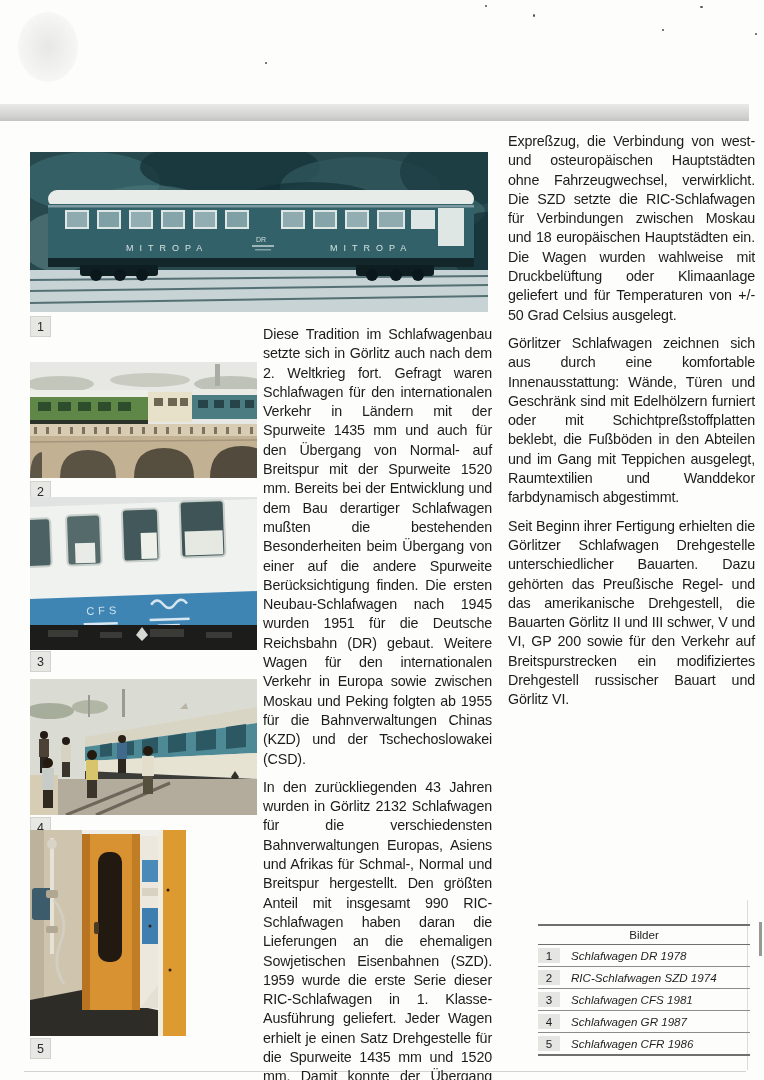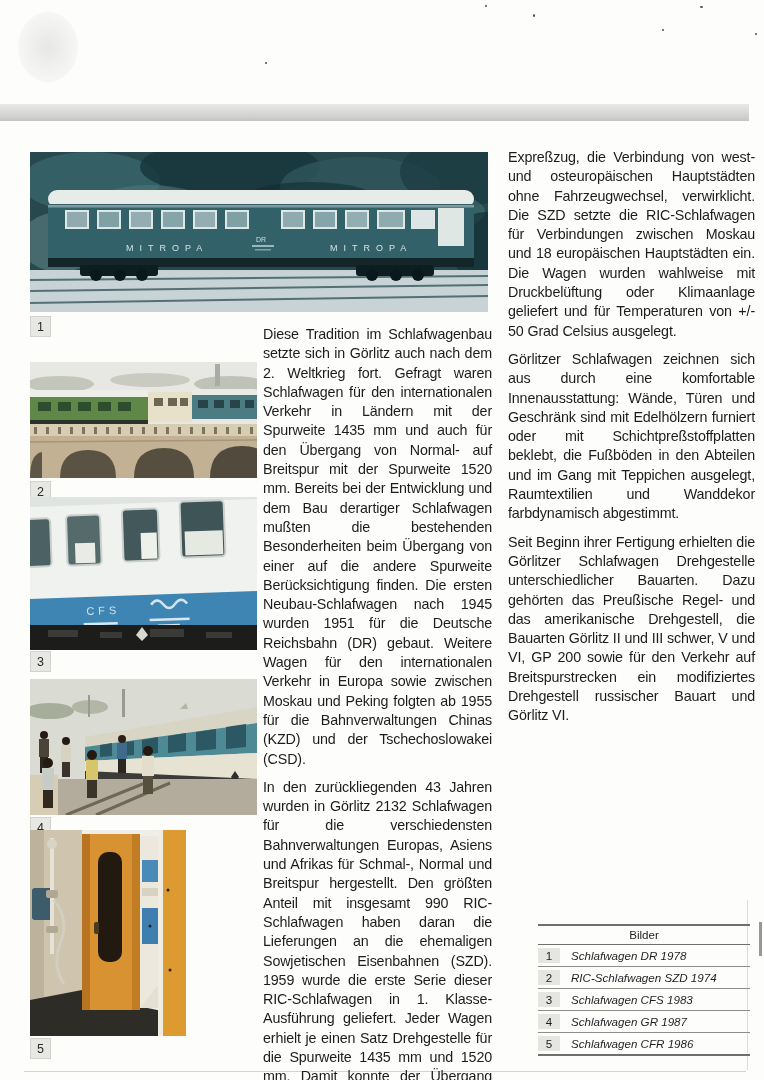--- a/index.html
+++ b/index.html
@@ -21,7 +21,7 @@
     line-height:19.3px;letter-spacing:-0.15px;}
   .col p{margin:0 0 9px 0;}
   #col-middle{left:263px;top:325px;width:229px;}
-  #col-right{left:508px;top:148px;width:247px;}
+  #col-right{left:508px;top:132px;width:247px;}
 
   
   .photo{position:absolute;display:block;}

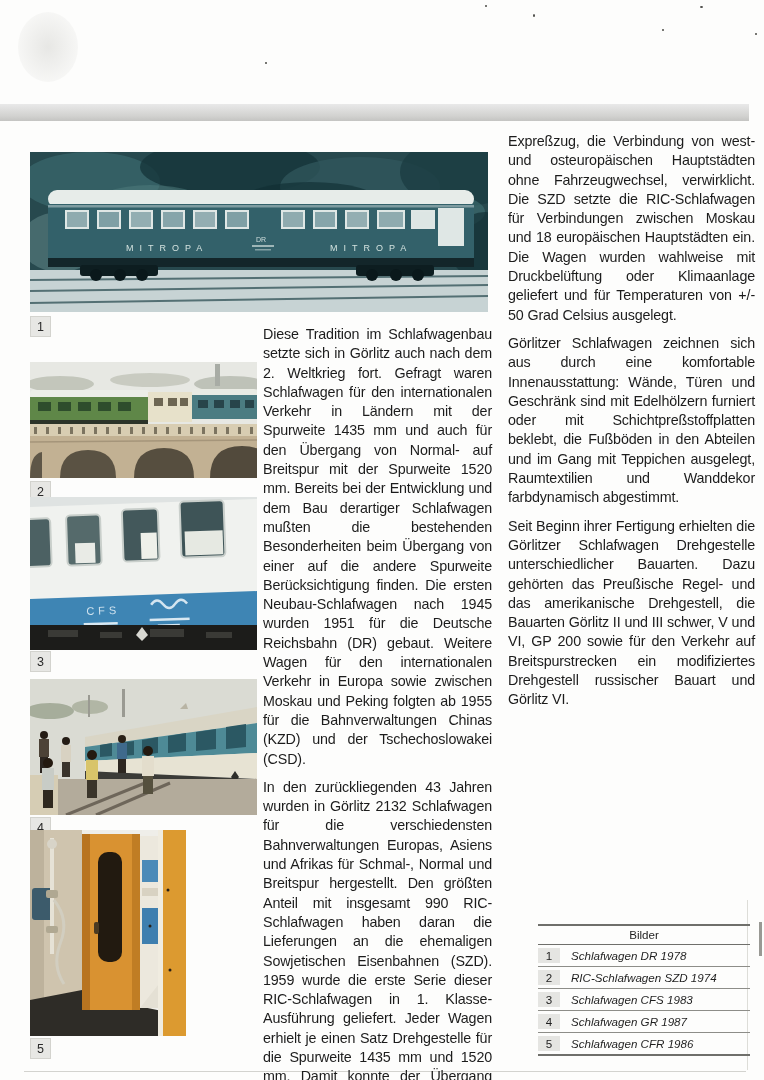--- a/index.html
+++ b/index.html
@@ -343,7 +343,7 @@
     </div>
     <div class="row">
       <span class="num">3</span>
-      <span class="lbl">Schlafwagen CFS 1983</span>
+      <span class="lbl">Schlafwagen CFS 1981</span>
     </div>
     <div class="row">
       <span class="num">4</span>

